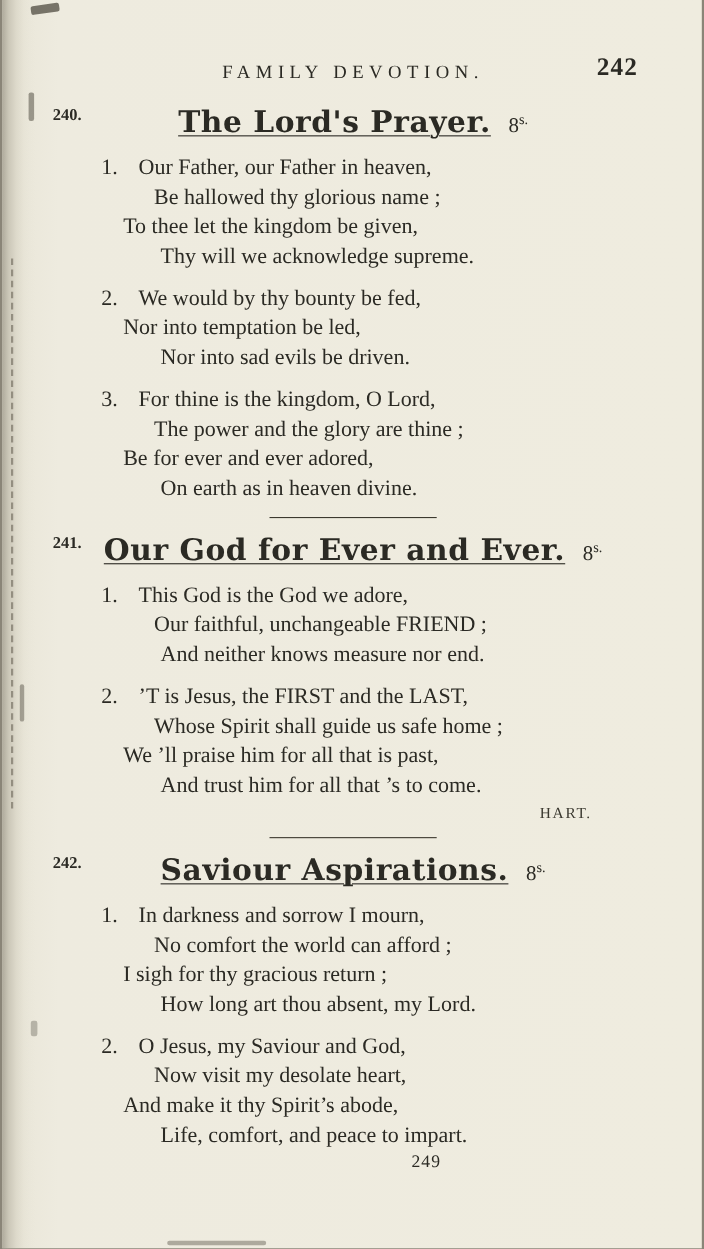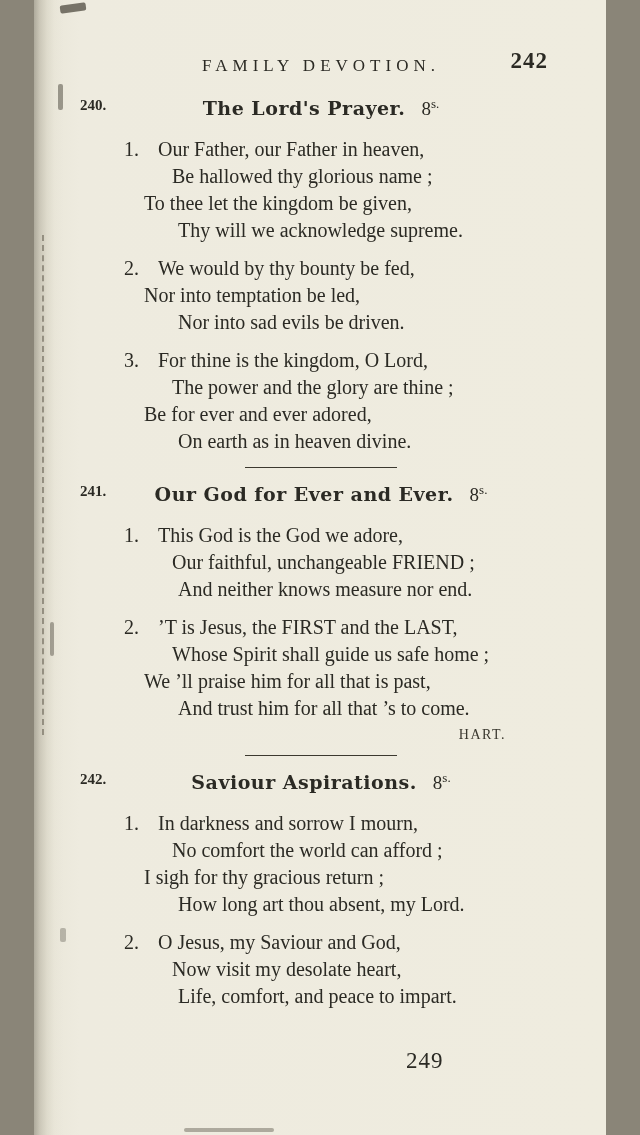--- a/index.html
+++ b/index.html
@@ -5,7 +5,7 @@
   html, body { margin: 0; padding: 0; background: #8a8578; }
   .page {
     position: relative;
-    width: 572px;
+    width: 636px;
     height: 1135px;
     margin: 0 auto;
     background: #edeade;

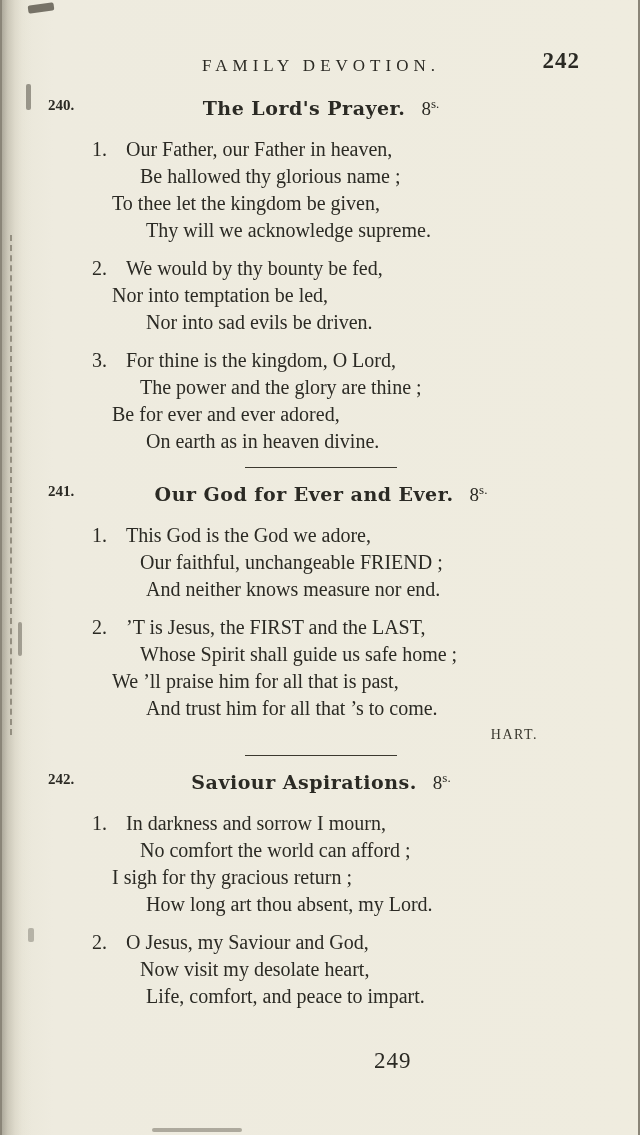--- a/index.html
+++ b/index.html
@@ -51,8 +51,9 @@
   .hymn-head { position: relative; text-align: center; margin: 14px 0 12px 0; min-height: 28px; }
   .hymn-number { position: absolute; left: 0; top: 1px; font-size: 15px; font-weight: 700; }
   .hymn-title {
-    font-size: 19px; font-weight: 700; letter-spacing: .5px;
+    font-size: 27px; font-weight: 700; letter-spacing: .5px;
     font-family: "DejaVu Serif", "Liberation Serif", serif;
+    text-decoration: underline;
     text-decoration-thickness: 1px;
     text-underline-offset: 3px;
   }

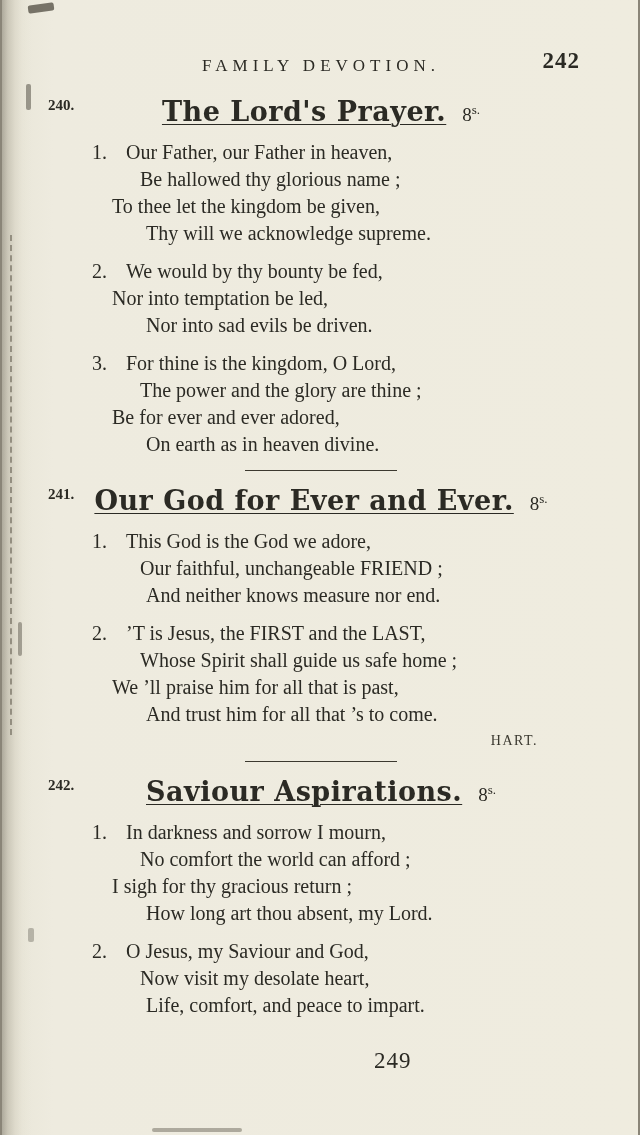--- a/index.html
+++ b/index.html
@@ -183,6 +183,7 @@
         <span class="vnum">2.</span>
         <div class="line l1">O Jesus, my Saviour and God,</div>
         <div class="line l2">Now visit my desolate heart,</div>
+        <div class="line l3">And make it thy Spirit’s abode,</div>
         <div class="line l4">Life, comfort, and peace to impart.</div>
       </div>
     </section>

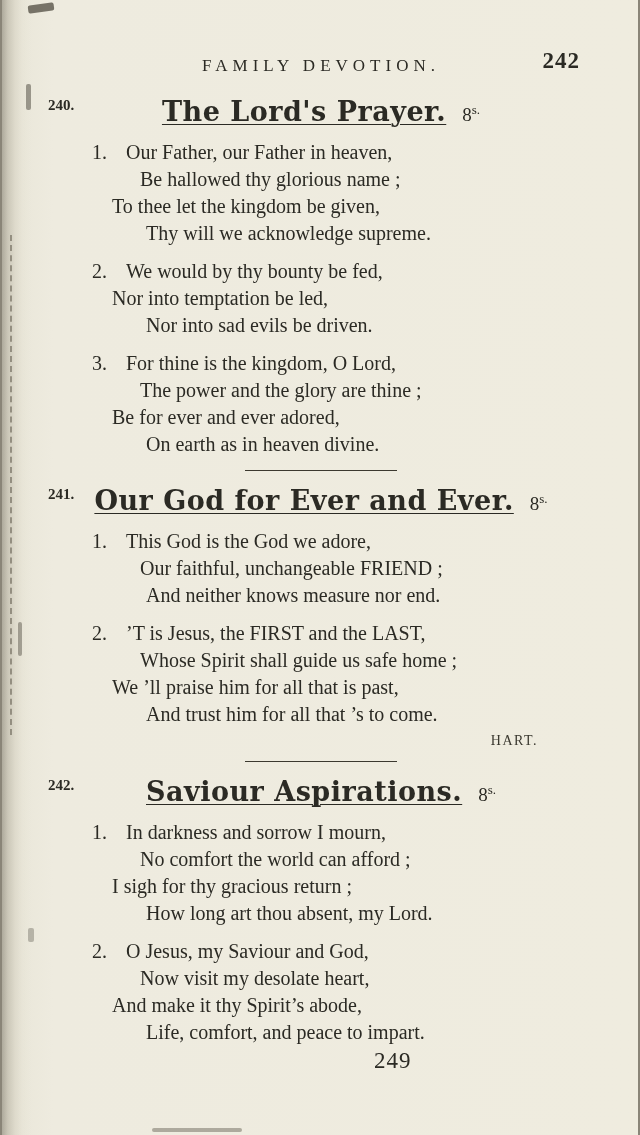--- a/index.html
+++ b/index.html
@@ -81,7 +81,7 @@
 
   .footer-pageno {
     position: absolute; left: 372px; top: 1048px;
-    font-size: 23px; letter-spacing: 1px;
+    font-size: 16px; letter-spacing: 1px;
   }
 </style>
 </head>

